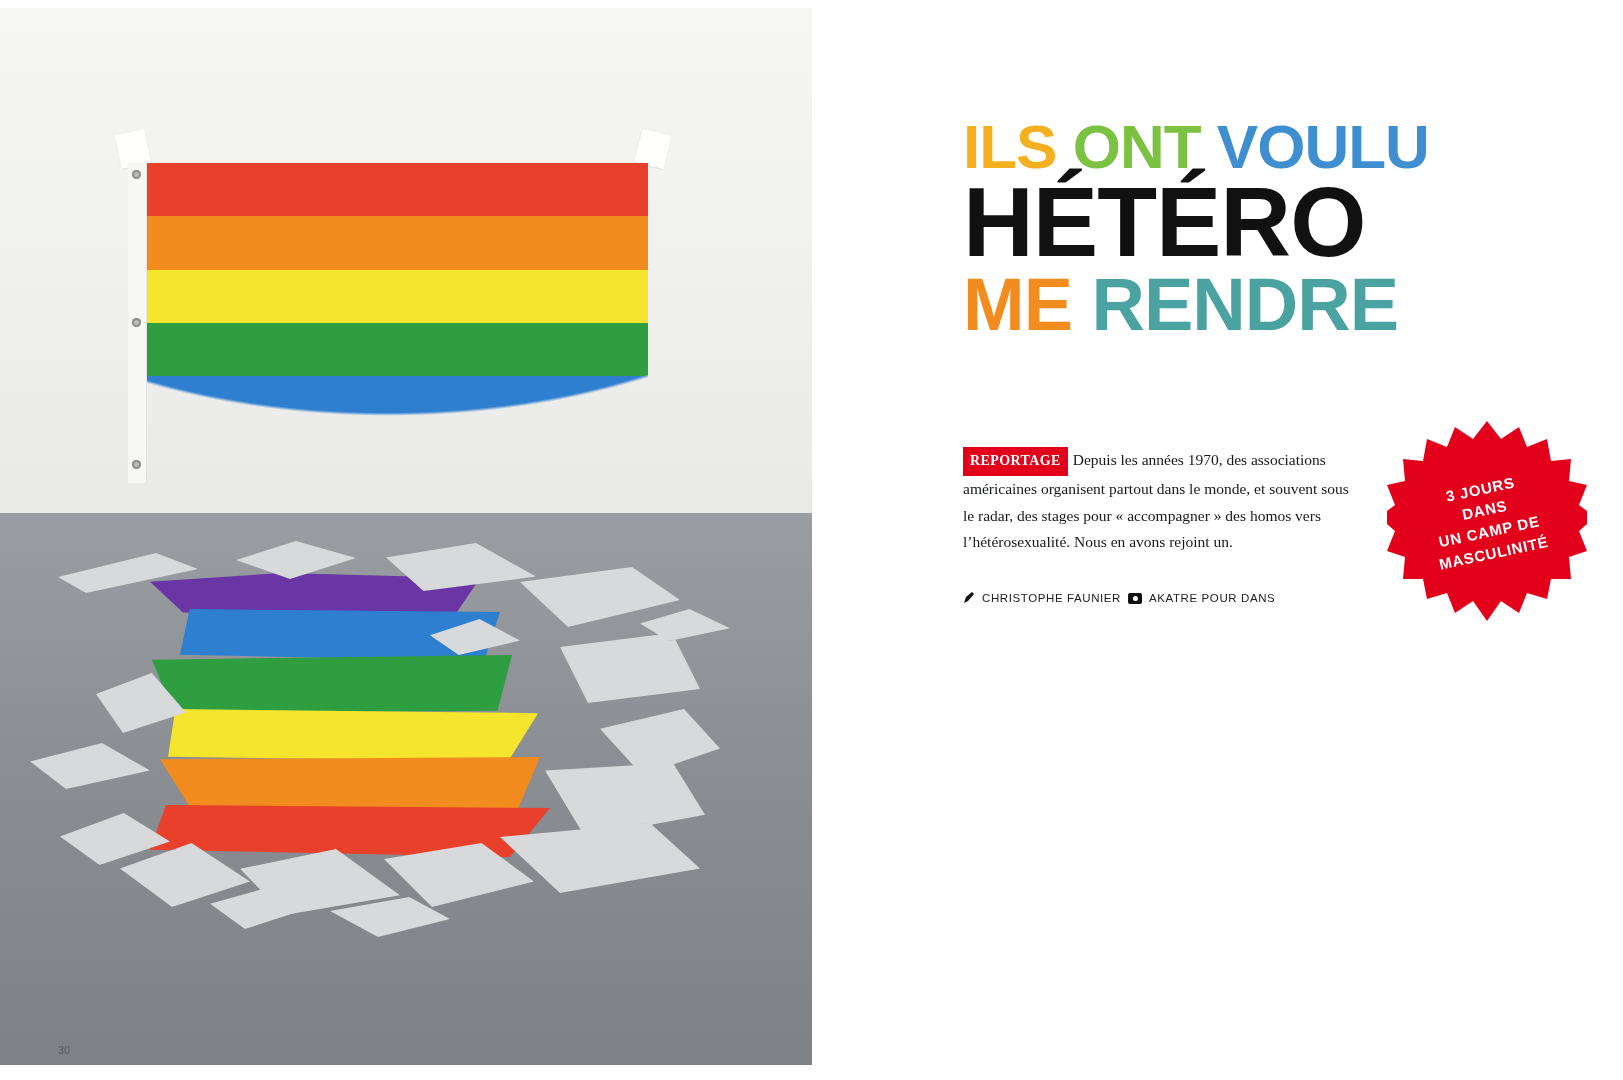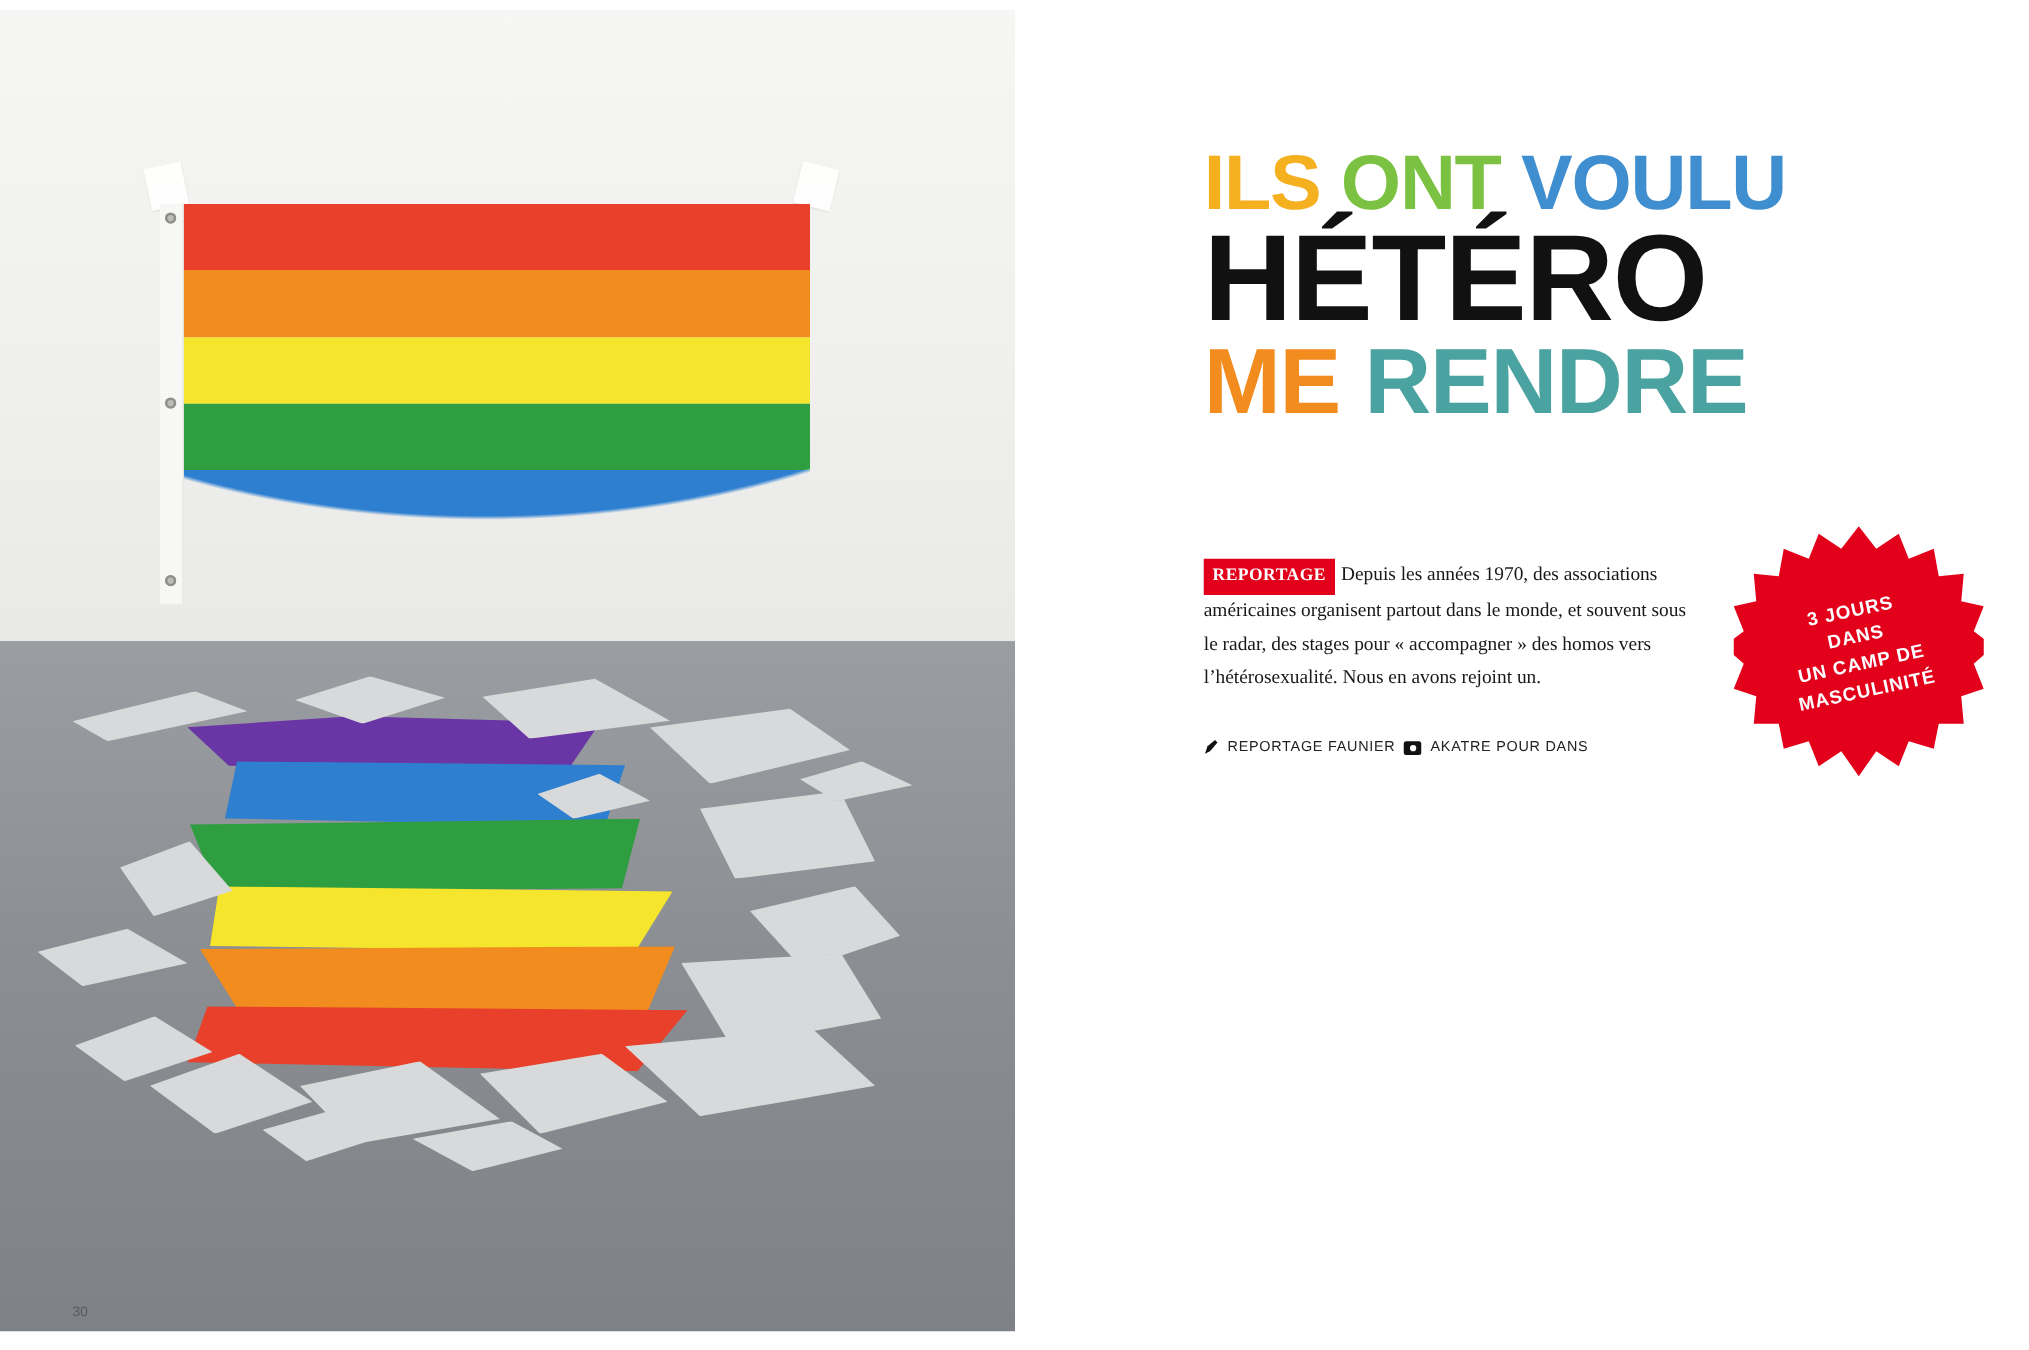--- a/index.html
+++ b/index.html
@@ -141,7 +141,7 @@
       <svg class="pen-icon" viewBox="0 0 12 12">
           <path d="M1 11 L3 5 L9 0 L11 2 L5 9 Z" fill="#111"></path>
         </svg>
-      <span>REPORTAGE FAUNIER</span>
+      <span>CHRISTOPHE FAUNIER</span>
       <span class="cam-icon"></span>
       <span>AKATRE POUR DANS</span>
     </div>

